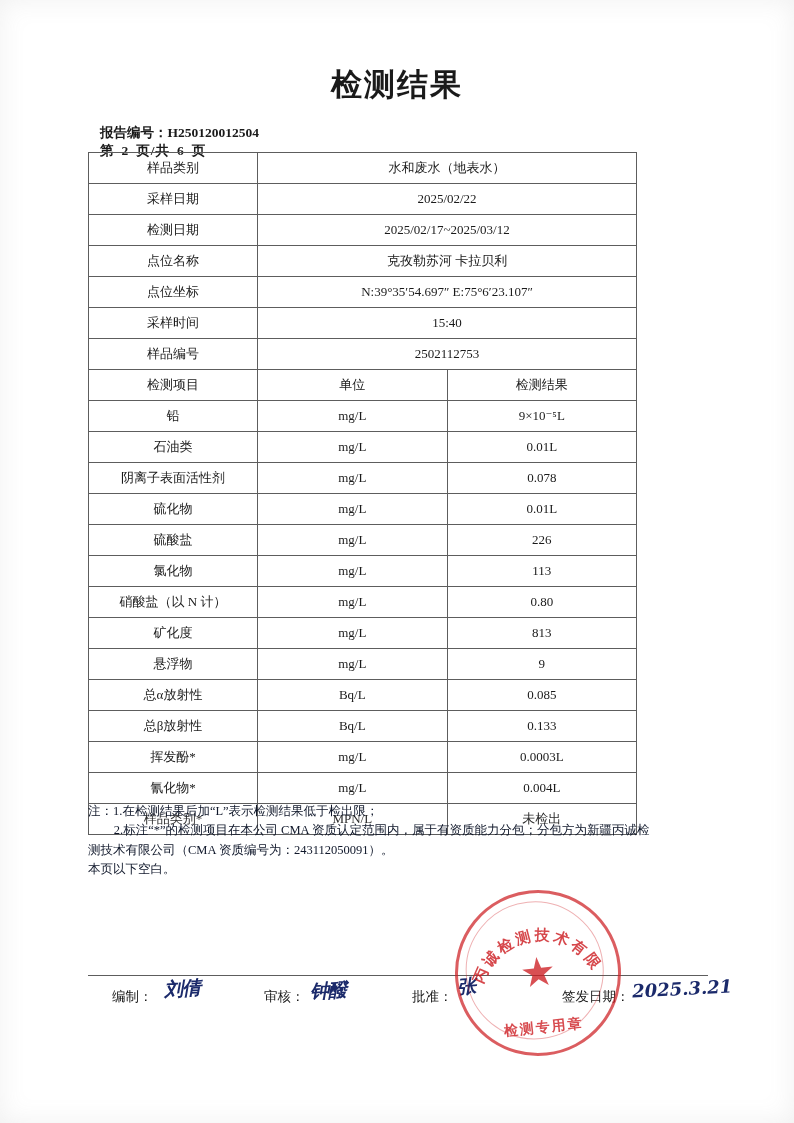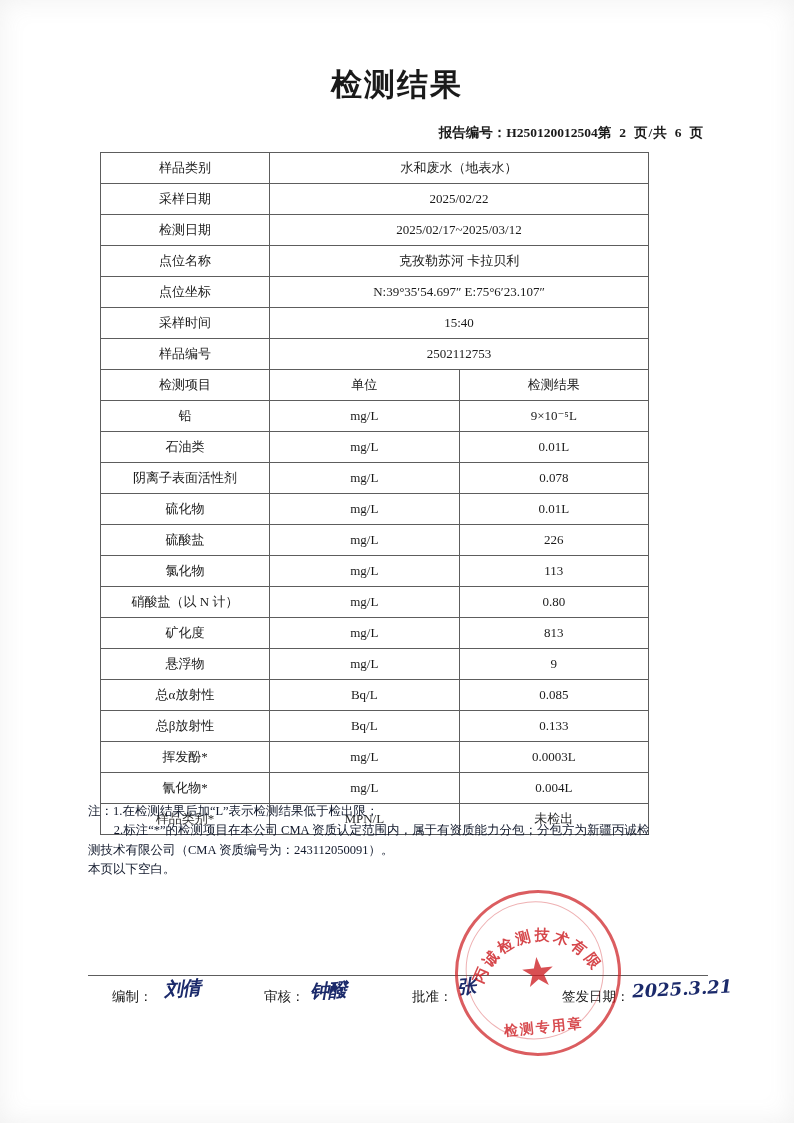--- a/index.html
+++ b/index.html
@@ -41,13 +41,14 @@
   .header-row {
     position: absolute;
     top: 124px;
-    left: 84px;
+    left: 100px;
     width: 620px;
     display: flex;
     justify-content: flex-end;
     align-items: baseline;
     font-size: 13.5px;
     font-weight: bold;
+    flex-direction: column;
   }
   .report-no {
     white-space: nowrap;

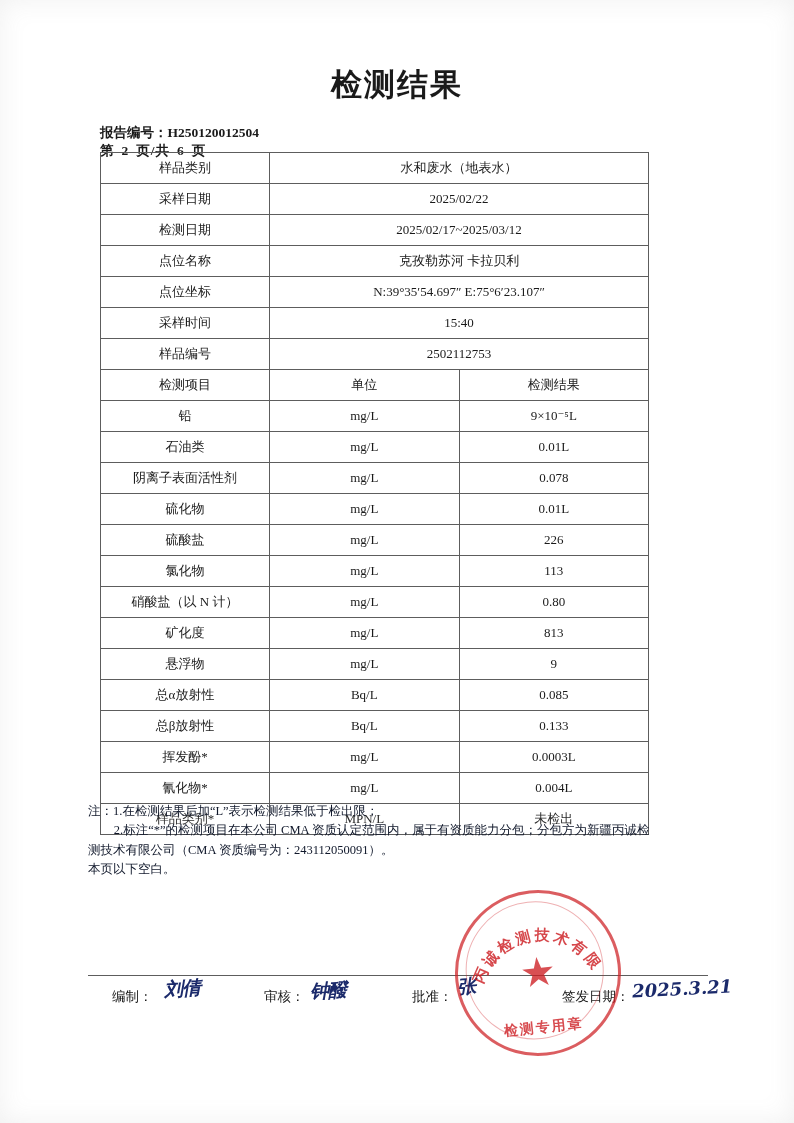--- a/index.html
+++ b/index.html
@@ -65,7 +65,7 @@
   table.main {
     position: absolute;
     top: 152px;
-    left: 100px;
+    left: 88px;
     width: 519px;
     border-collapse: collapse;
     table-layout: fixed;

